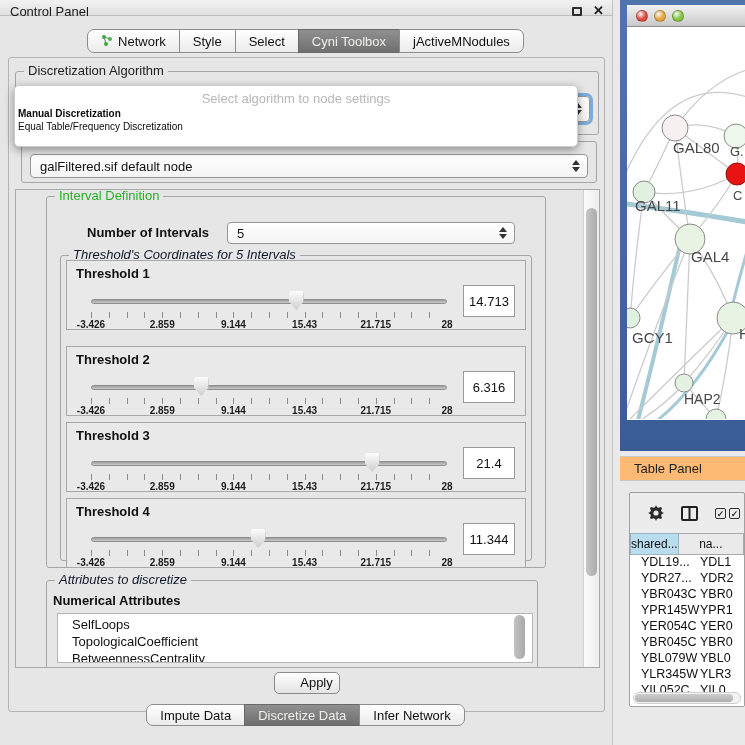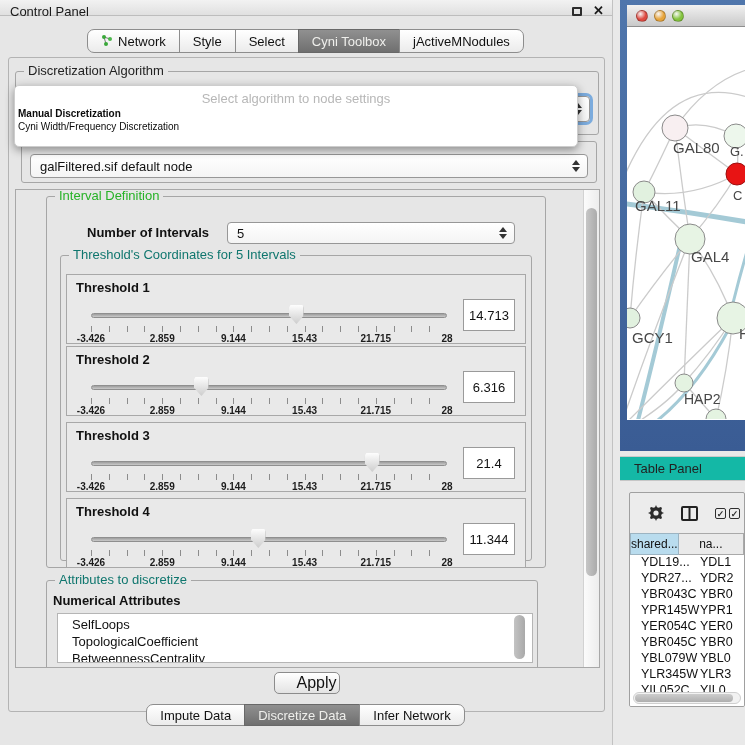--- a/index.html
+++ b/index.html
@@ -156,7 +156,7 @@
     <div class="popup">
       <div class="ph">Select algorithm to node settings</div>
       <div class="opt bold">Manual Discretization</div>
-      <div class="opt">Cyni Width/Frequency Discretization</div>
+      <div class="opt">Equal Table/Frequency Discretization</div>
     </div>
 
     <div class="group tdata-group">

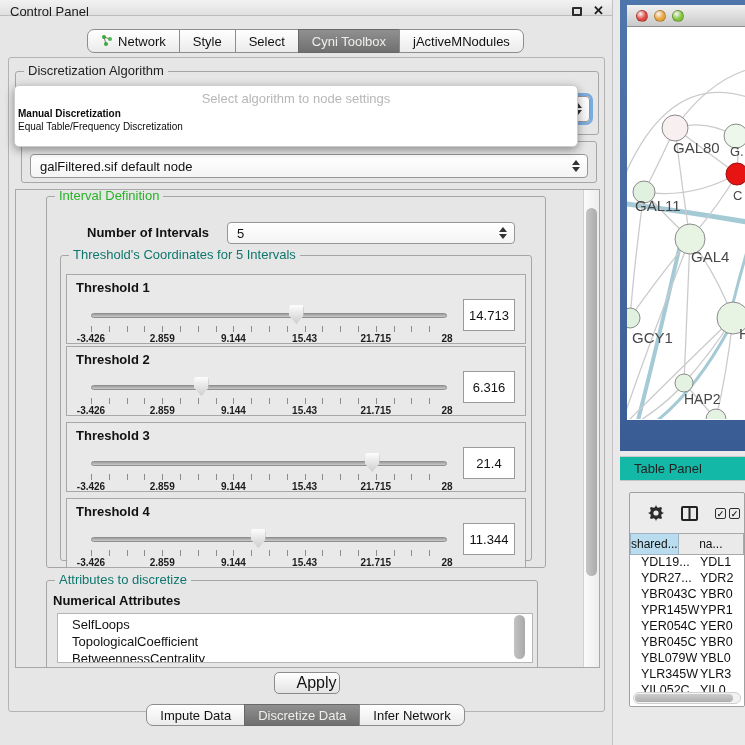--- a/index.html
+++ b/index.html
@@ -29,7 +29,7 @@
   .group { position:relative; border:1px solid #a6a6a6; border-radius:3px; background:#e6e6e6; }
   .legend { position:absolute; top:-8px; left:8px; background:#e6e6e6; padding:0 4px; font-size:13px; line-height:14px; }
   .legend.green { color:#26b226; }
-  .legend.blue { color:#0f766e; }
+  .legend.blue { color:#0f172a;font-style:italic; }
   .legend.dark { color:#222; }
 
   .combo { position:relative; background:linear-gradient(#ffffff,#f4f4f4); border:1px solid #979797; border-radius:4px; font-size:13px; line-height:1; display:flex; align-items:center; padding-left:9px; color:#111; }

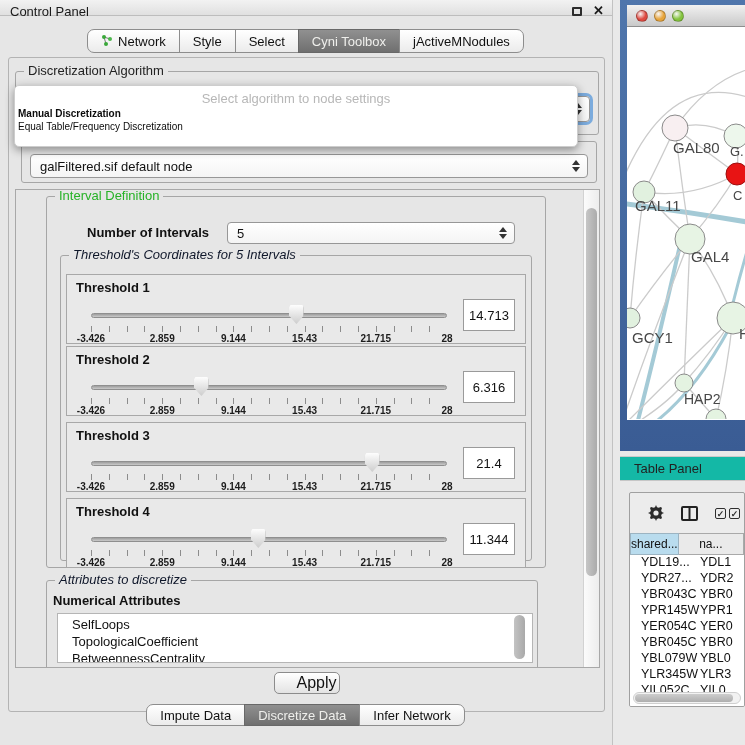--- a/index.html
+++ b/index.html
@@ -186,7 +186,7 @@
         <div class="group thr-group">
           <span class="legend blue">Threshold's Coordinates for 5 Intervals</span>
 
-          <div class="thr-panel" style="top:18px">
+          <div class="thr-panel" style="top:4px">
             <div class="t-title">Threshold 1</div>
             <div class="slider">
               <div class="track"></div>

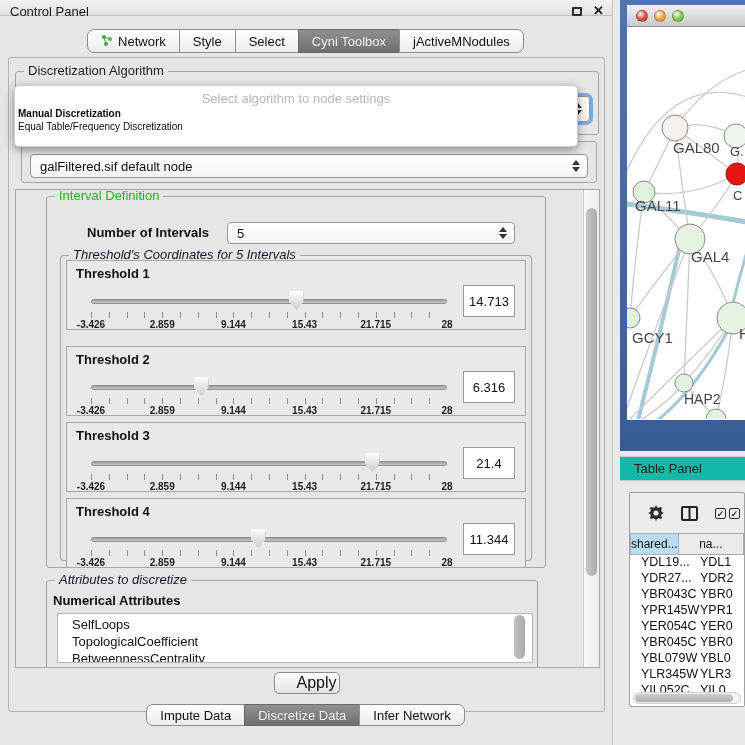--- a/index.html
+++ b/index.html
@@ -86,7 +86,7 @@
   .net-canvas { position:relative; height:424px; overflow:hidden; }
 
   
-  .tp-headerbar { position:absolute; left:620px; top:456px; width:125px; height:25px; background:#14b8a6; border-top:1px solid #cacaca; border-bottom:1px solid #c6c6c6; }
+  .tp-headerbar { position:absolute; left:620px; top:456px; width:125px; height:25px; background:#fdba74; border-top:1px solid #cacaca; border-bottom:1px solid #c6c6c6; }
   .tp-headerbar span { position:absolute; left:14px; top:4px; font-size:13px; color:#222; }
   .table-panel { position:absolute; left:629px; top:492px; width:116px; height:215px; background:#ececec; border:1px solid #a0a0a0; border-radius:2px; overflow:hidden; }
   .tp-toolbar { height:40px; display:flex; align-items:center; padding-left:18px; gap:17px; }

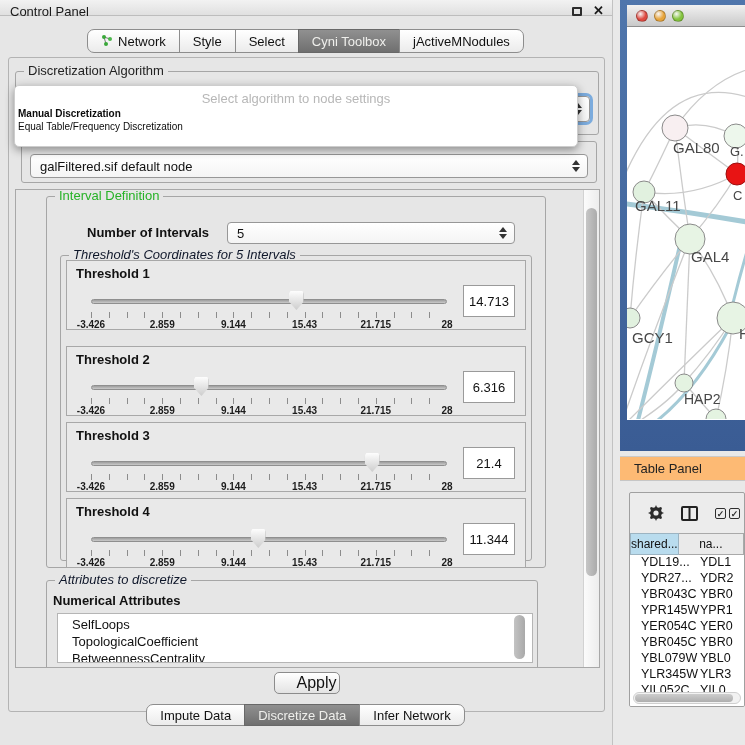--- a/index.html
+++ b/index.html
@@ -76,7 +76,7 @@
   .attr-list li { font-size:13px; line-height:17px; }
   .attr-vsb { position:absolute; right:12px; top:34px; width:11px; height:44px; background:linear-gradient(90deg,#c3c3c3,#a9a9a9); border-radius:6px; }
 
-  .apply-btn { position:absolute; left:50%; transform:translateX(-50%); top:614px; width:66px; height:22px; background:linear-gradient(#ffffff,#e3e3e3); border:1px solid #8c8c8c; border-radius:5px; font-size:16px; text-align:center; line-height:20px;padding-left:20px; }
+  .apply-btn { position:absolute; left:50%; transform:translateX(-50%); top:614px; width:66px; height:22px; background:linear-gradient(#ffffff,#e3e3e3); border:1px solid #8c8c8c; border-radius:5px; font-size:13px; text-align:center; line-height:20px;padding-left:20px; }
 
   
   .net-frame { position:absolute; left:620px; top:0; width:125px; height:451px; background:linear-gradient(#4f76ac,#3a5c94); }

